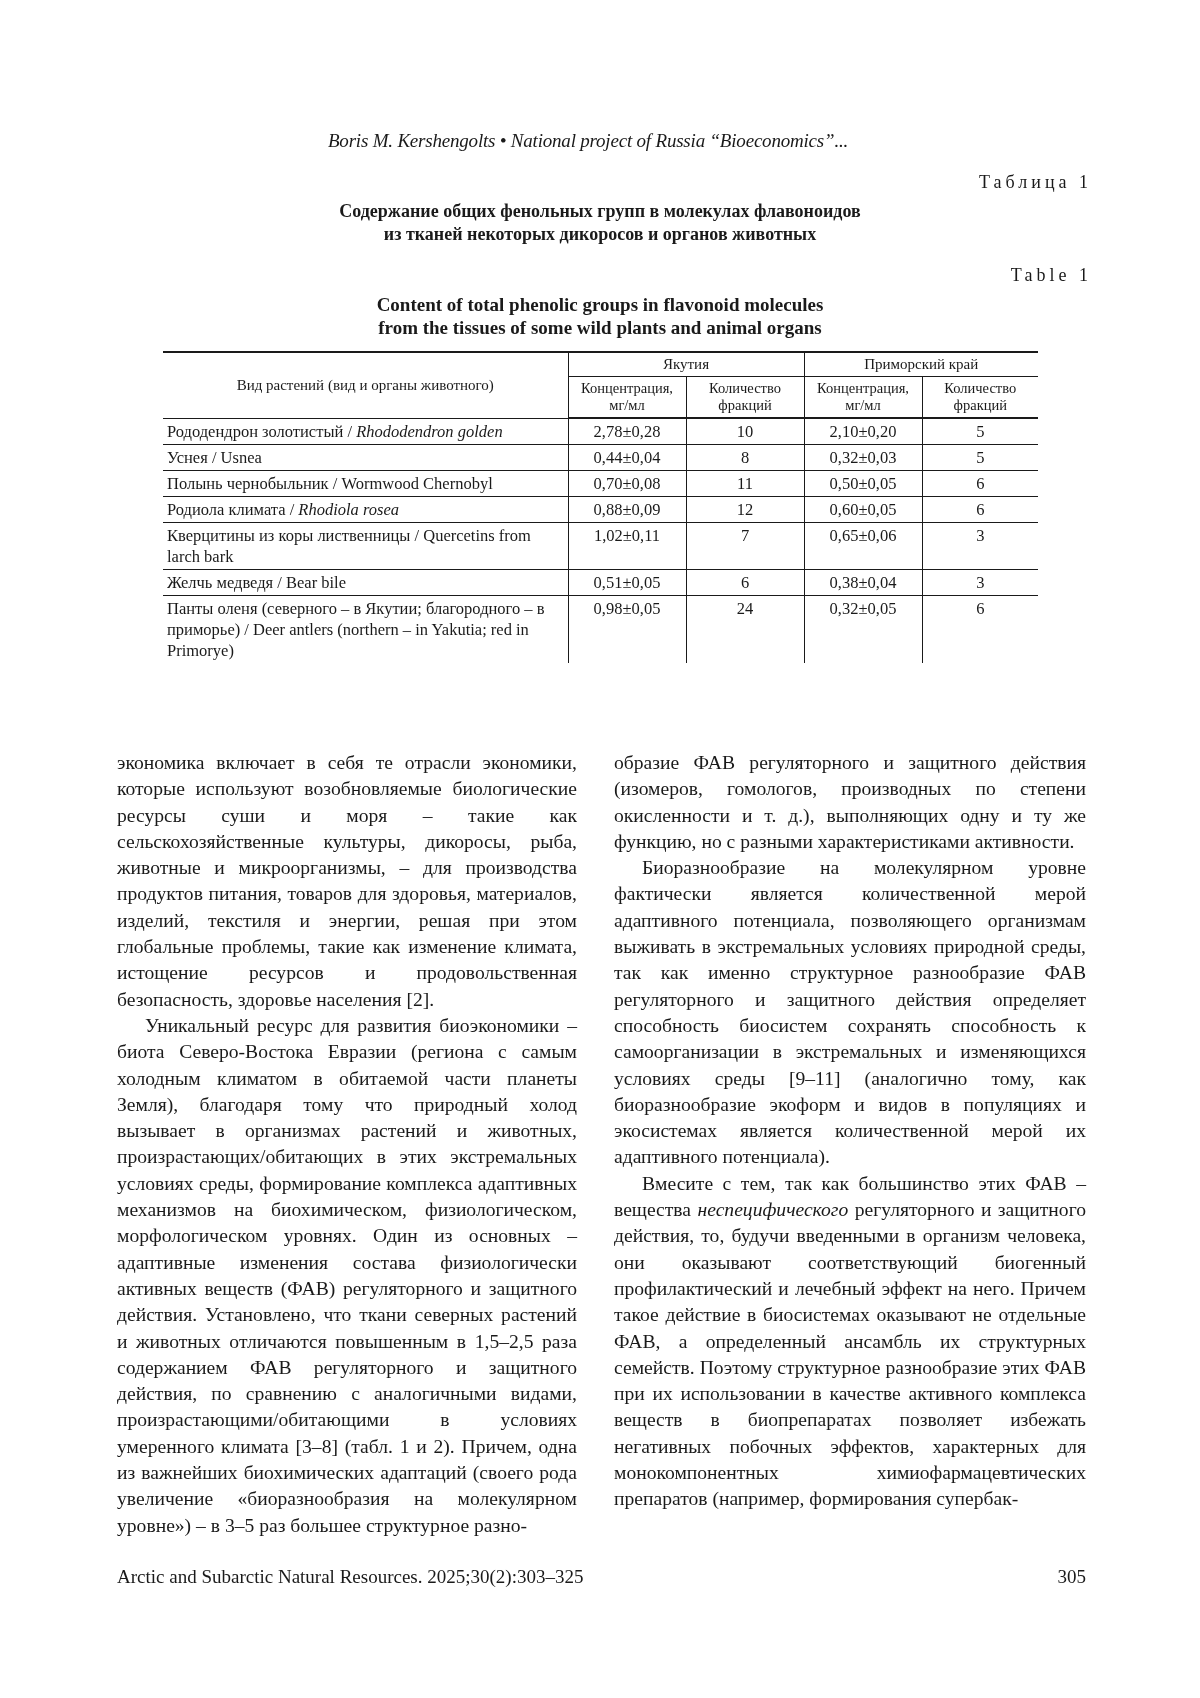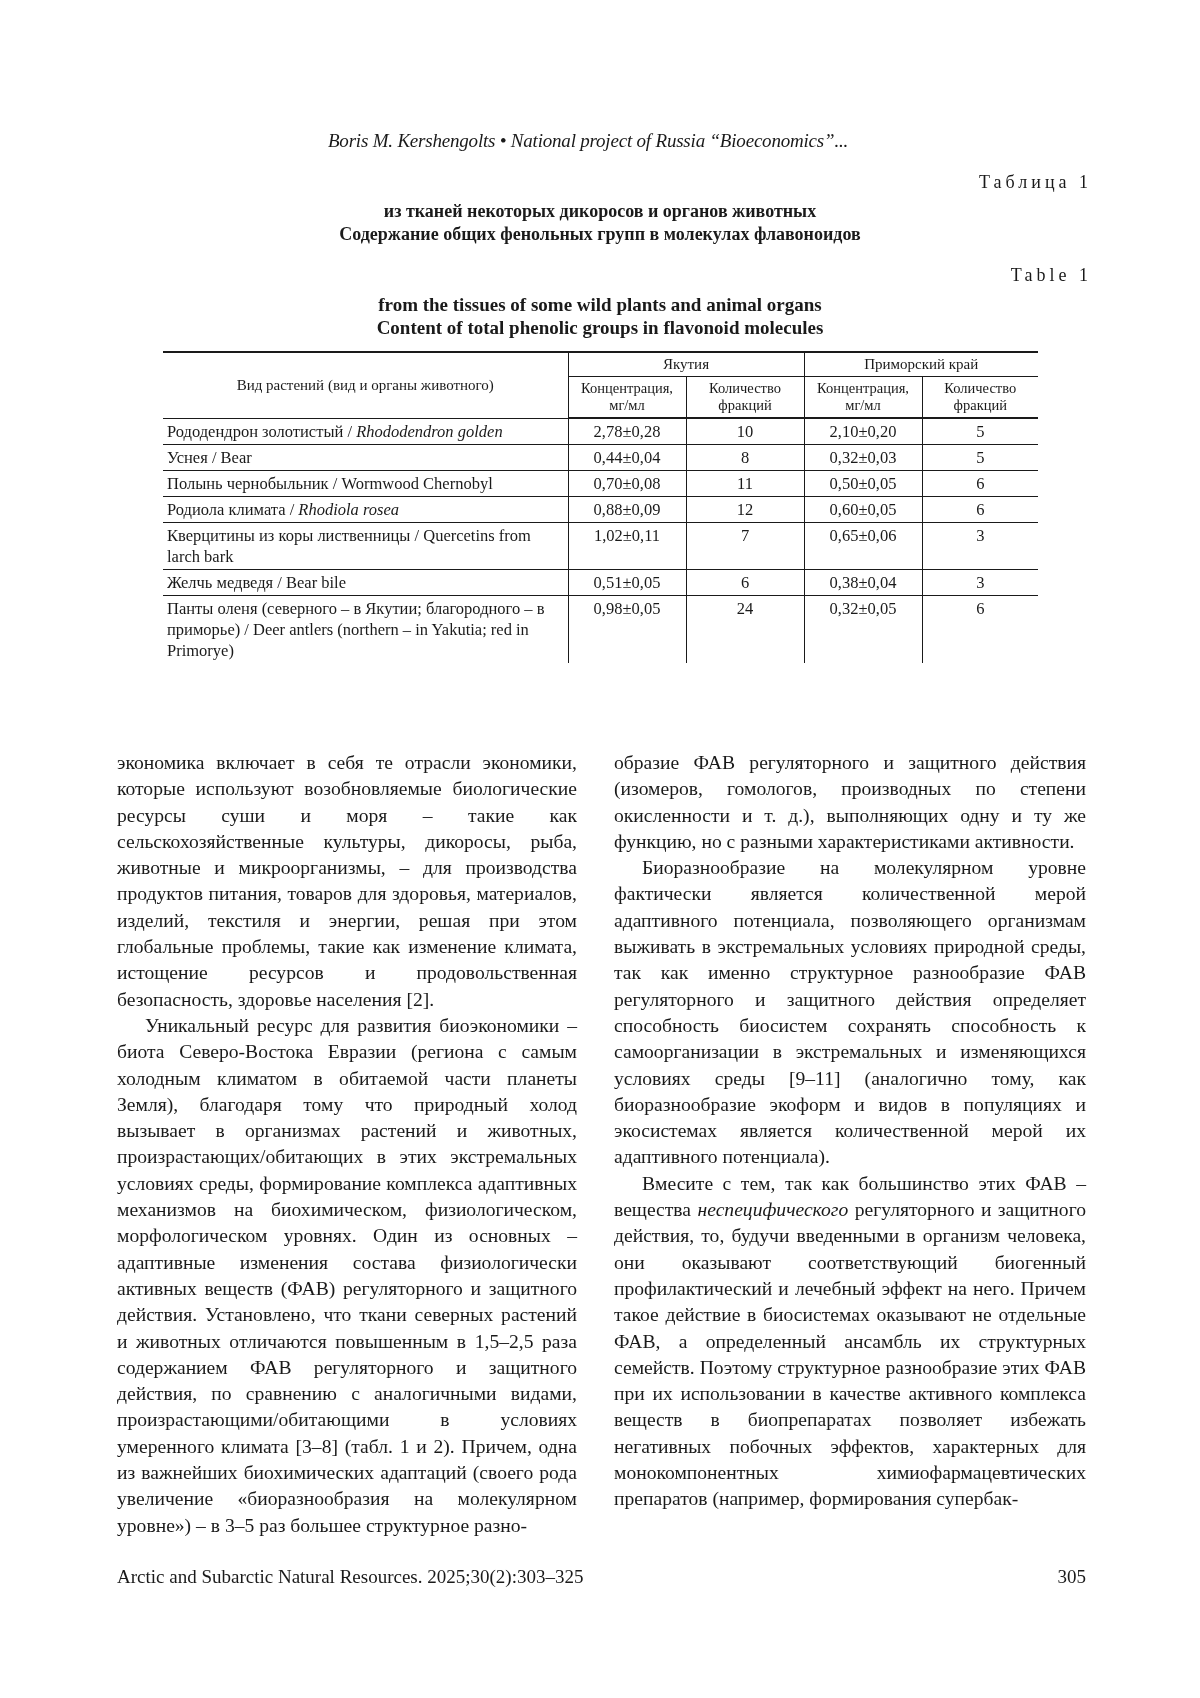--- a/index.html
+++ b/index.html
@@ -38,8 +38,8 @@
 
 <div class="table-label ru">Таблица 1</div>
 <div class="table-title ru">
+  <div>Содержание общих фенольных групп в молекулах флавоноидов</div>
   <div>из тканей некоторых дикоросов и органов животных</div>
-  <div>Содержание общих фенольных групп в молекулах флавоноидов</div>
 </div>
 
 <div class="table-label en">Table 1</div>

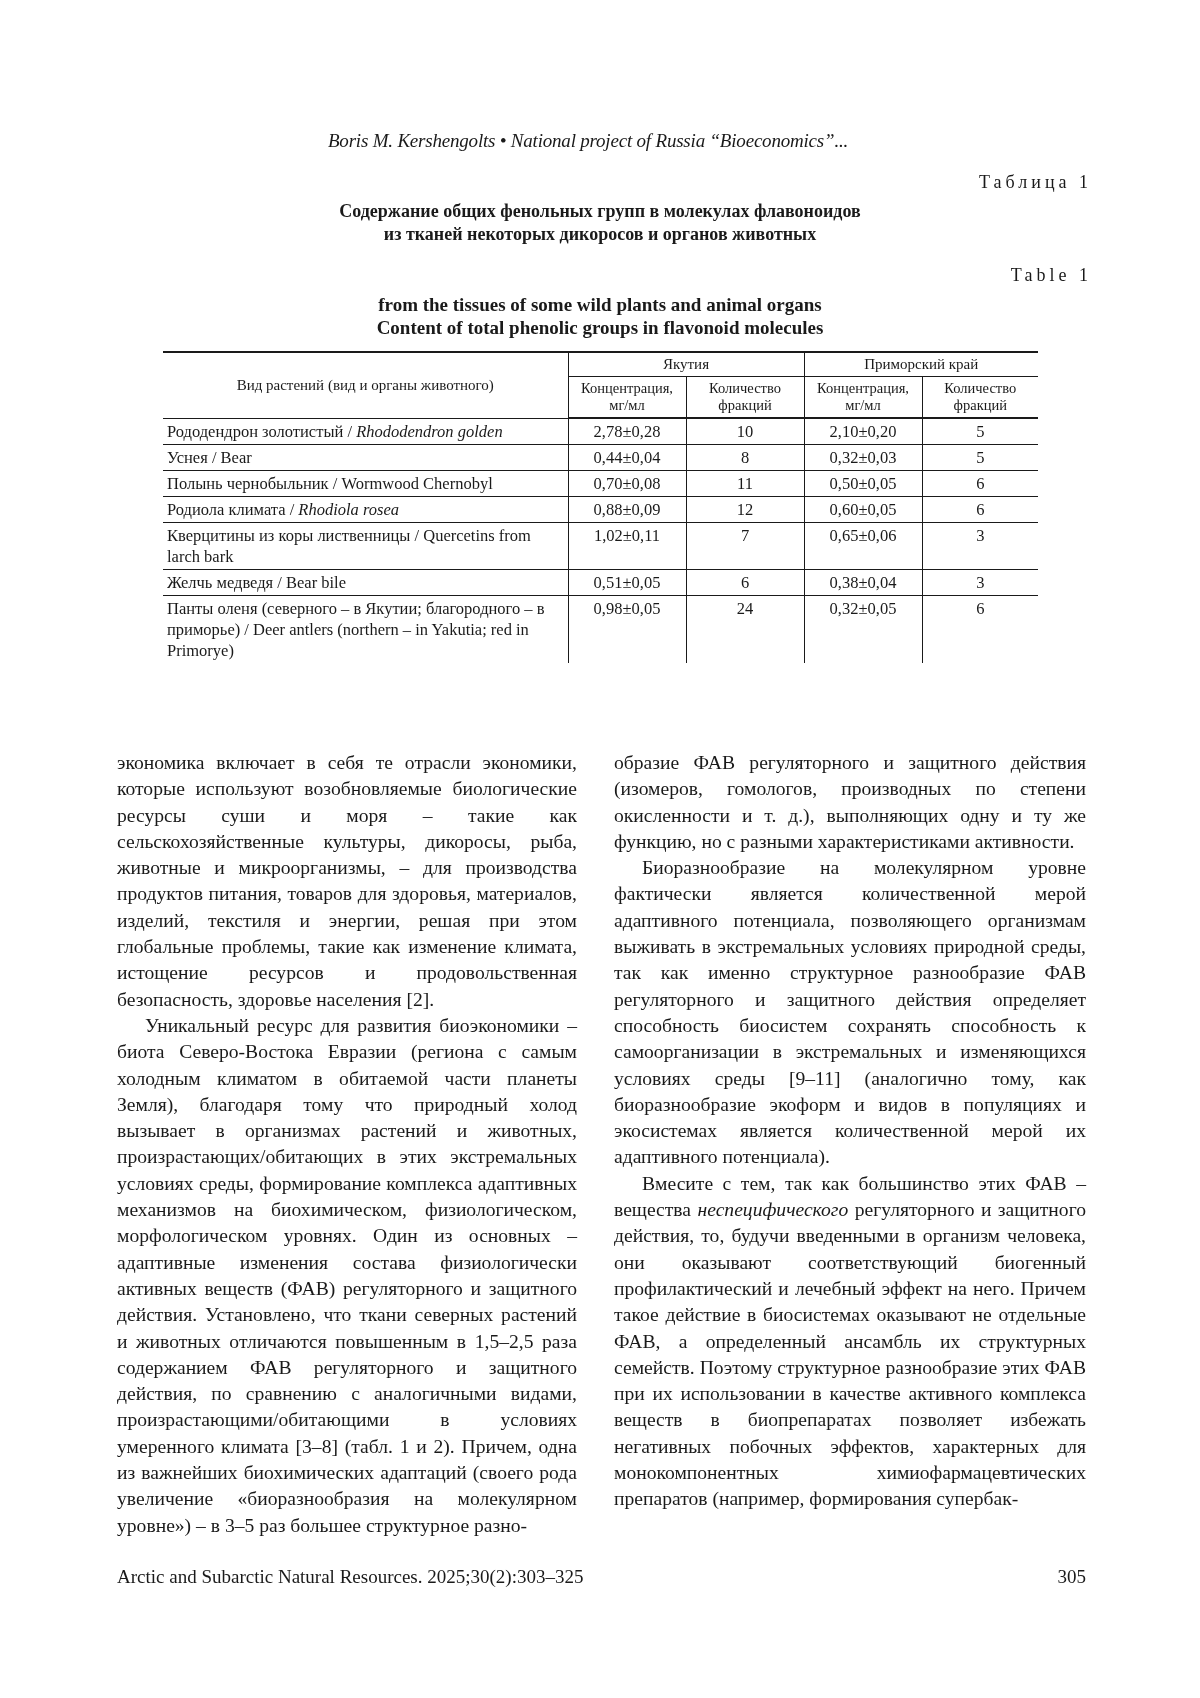--- a/index.html
+++ b/index.html
@@ -44,8 +44,8 @@
 
 <div class="table-label en">Table 1</div>
 <div class="table-title en">
+  <div>Content of total phenolic groups in flavonoid molecules</div>
   <div>from the tissues of some wild plants and animal organs</div>
-  <div>Content of total phenolic groups in flavonoid molecules</div>
 </div>
 
 <table class="data-table">

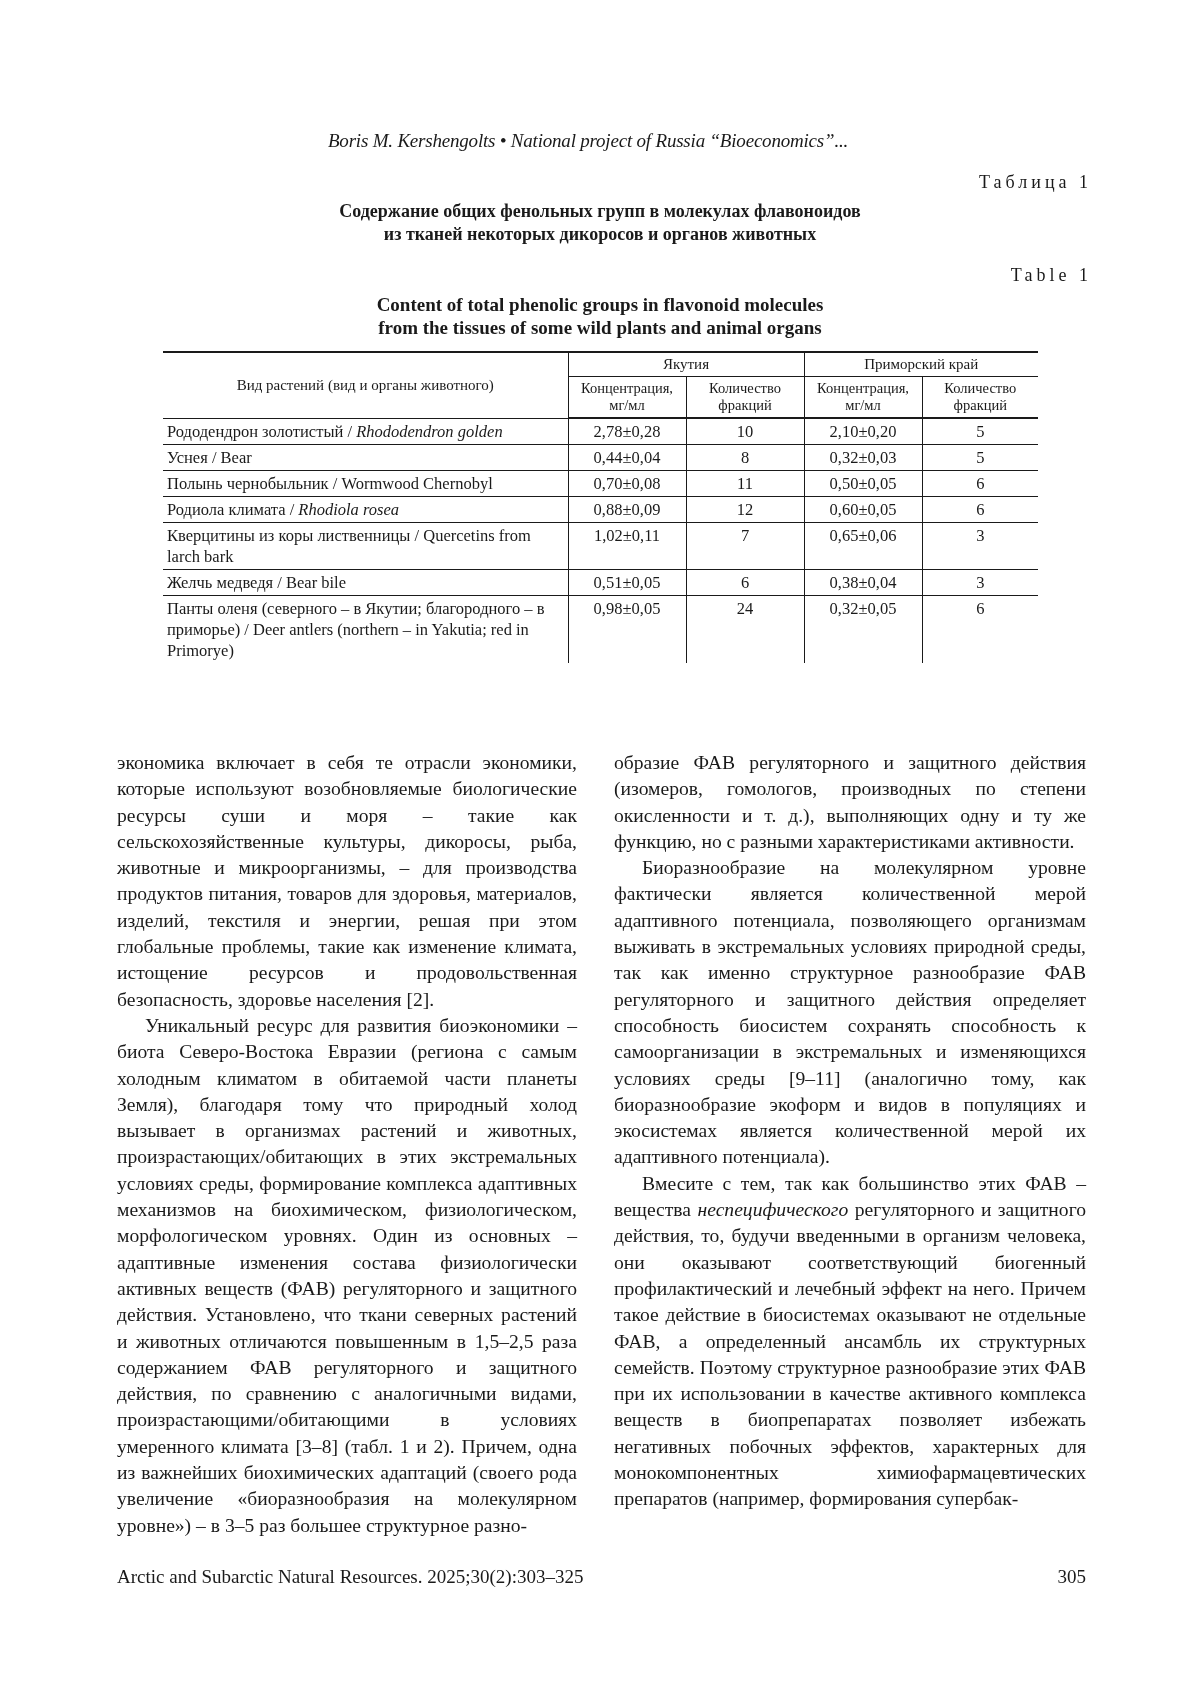--- a/index.html
+++ b/index.html
@@ -78,7 +78,7 @@
         <td class="num">5</td>
       </tr>
       <tr>
-        <td class="name"><span>Уснея / </span><span>Bear</span></td>
+        <td class="name"><span>Уснея / </span><span>Usnea</span></td>
         <td class="num">0,44±0,04</td>
         <td class="num">8</td>
         <td class="num">0,32±0,03</td>

